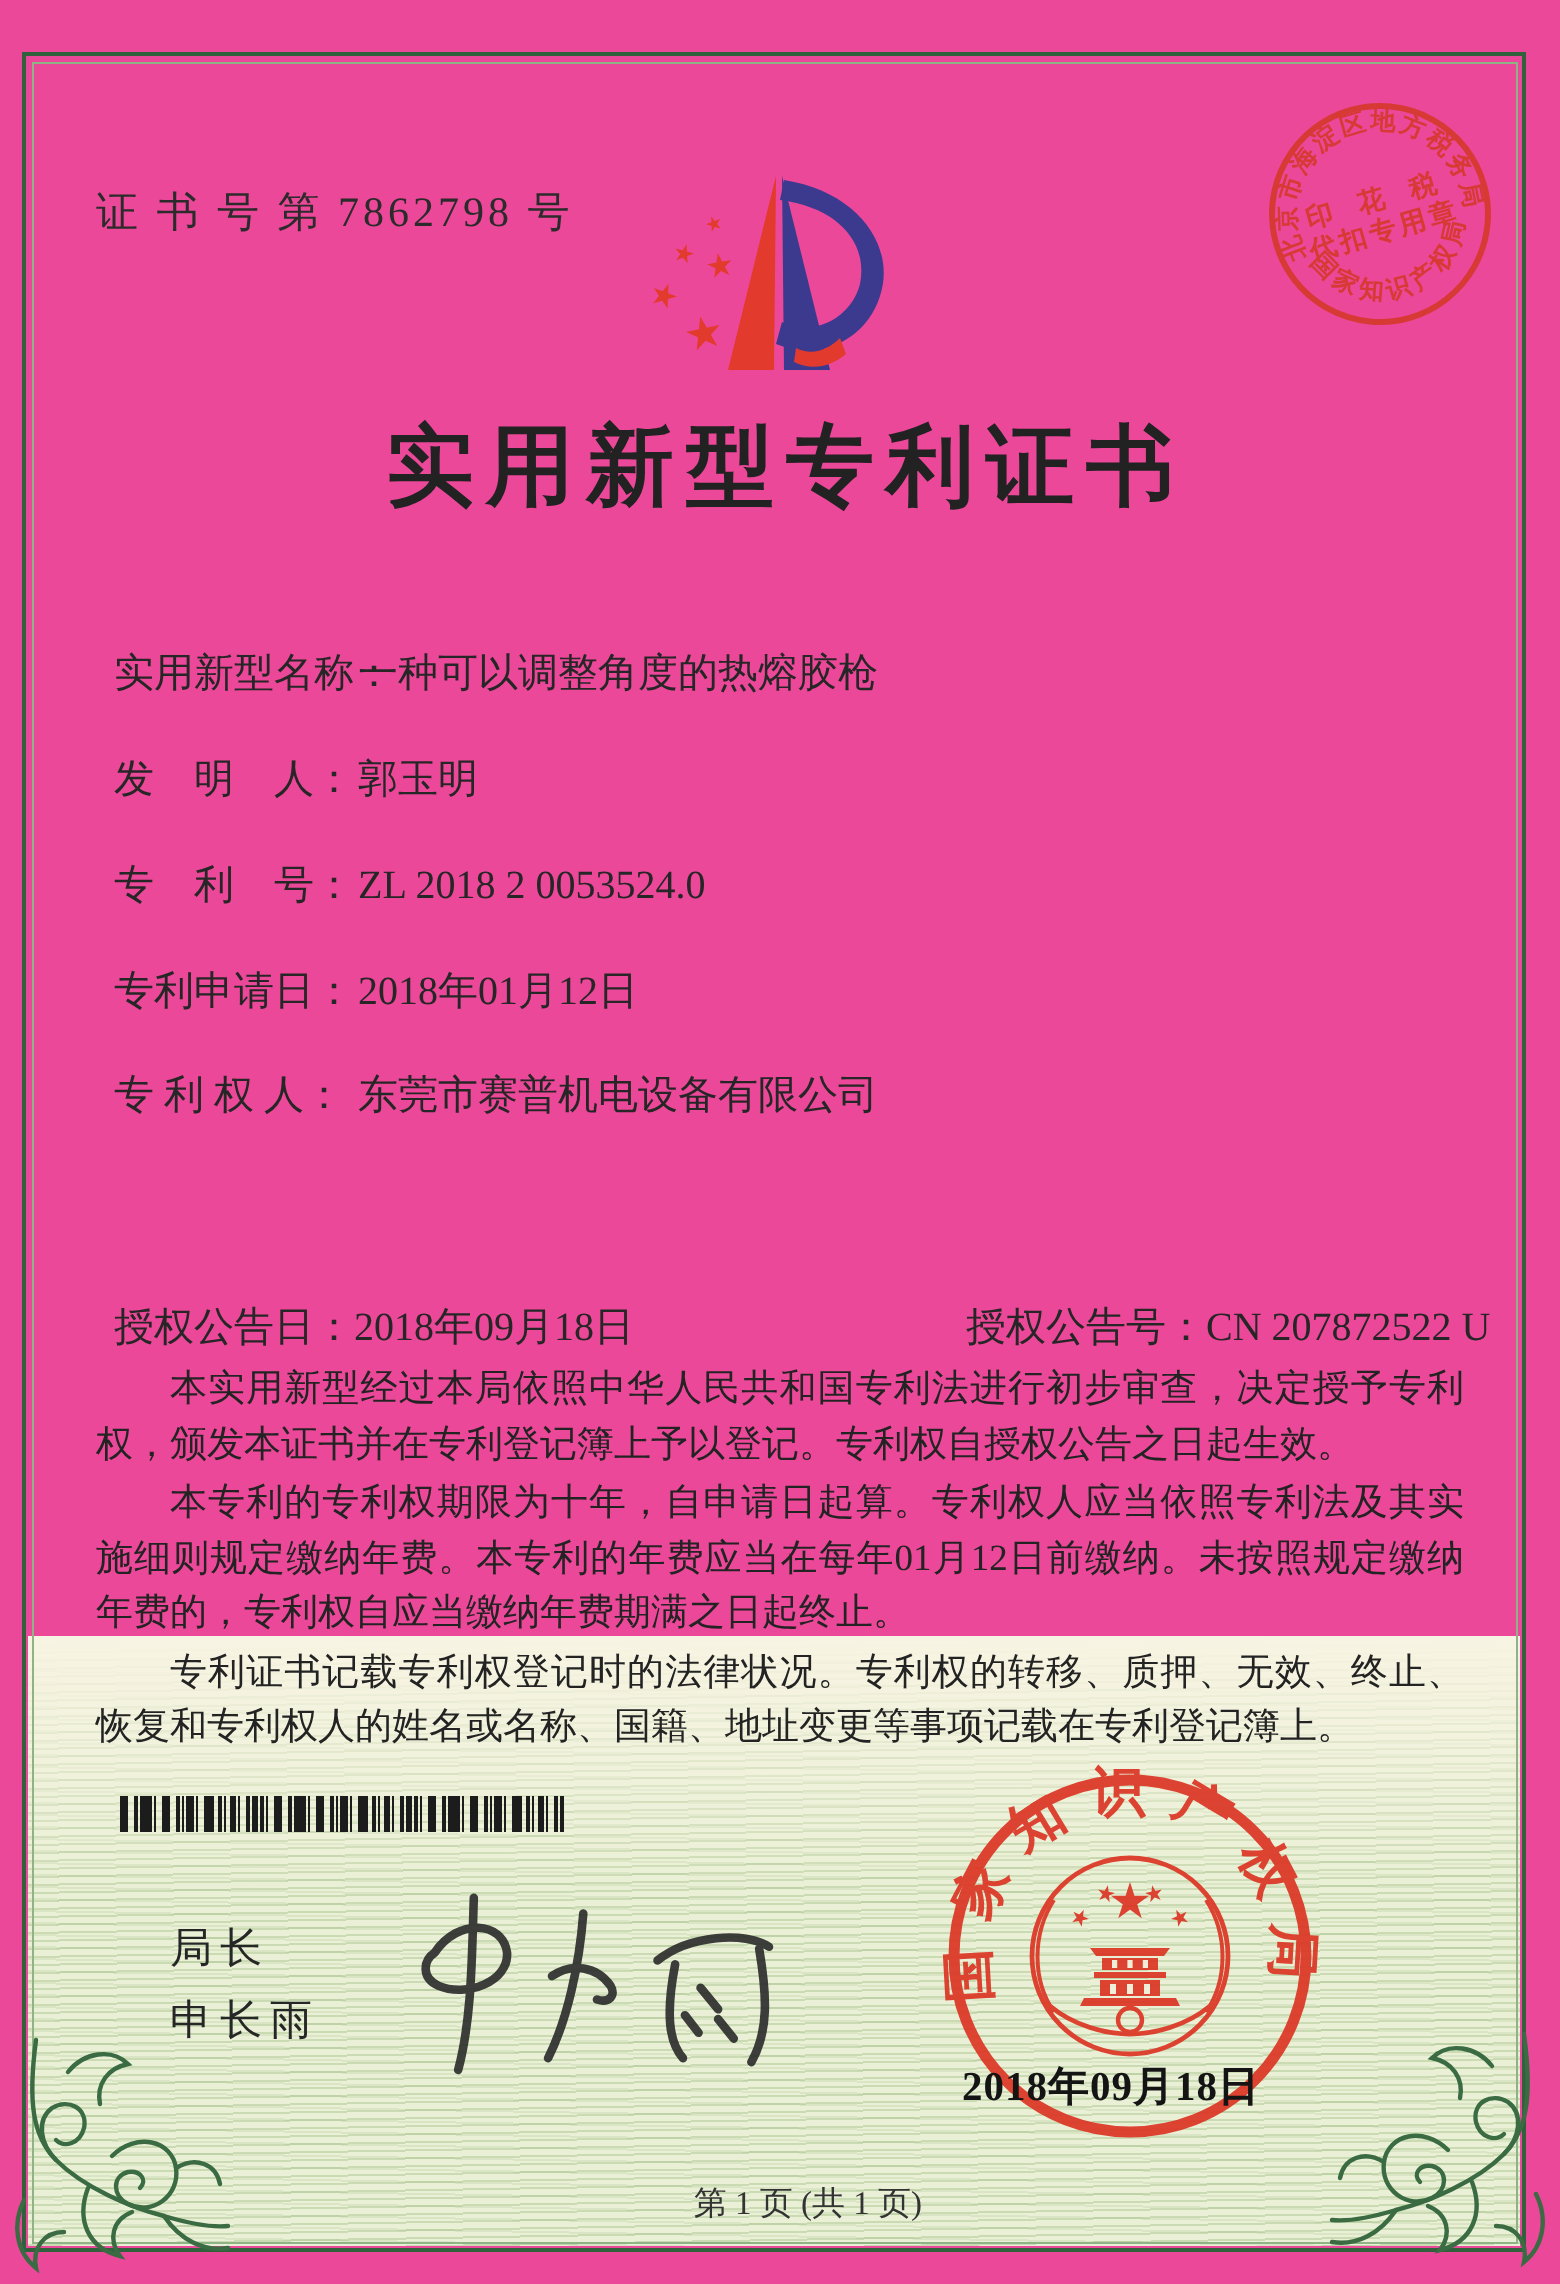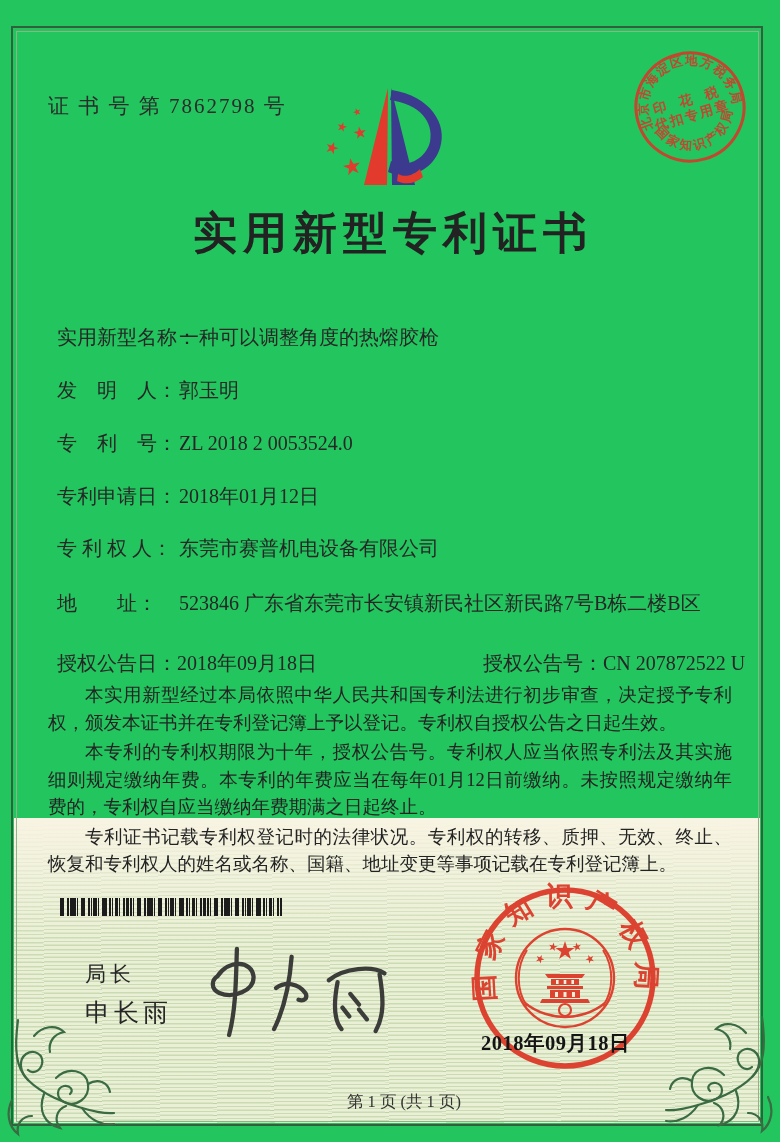--- a/index.html
+++ b/index.html
@@ -5,7 +5,7 @@
   html,body{margin:0;padding:0;background:#d8d4c4;}
   .page{
     position:relative; width:780px; height:1142px; margin:0 auto;
-    background:#22c55e; overflow:hidden;
+    background:#ec4899; overflow:hidden;
     font-family:"Liberation Serif","DejaVu Serif",serif;
     color:#262626;
   }

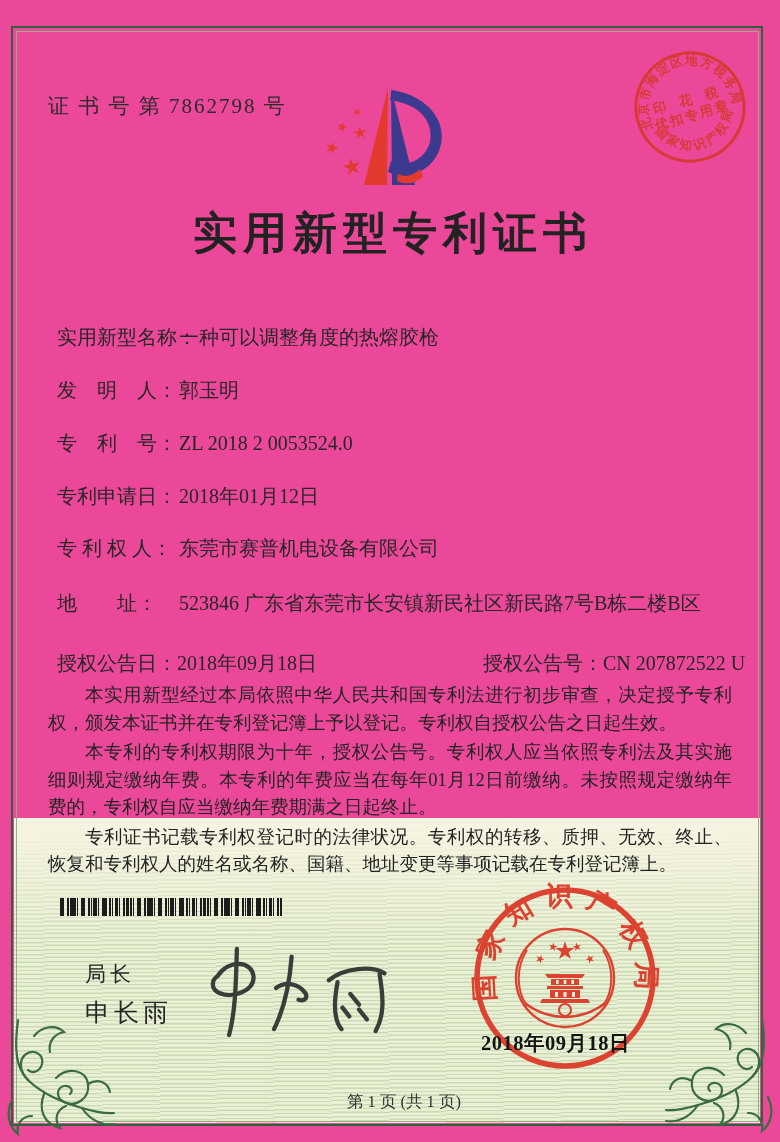--- a/index.html
+++ b/index.html
@@ -126,9 +126,6 @@
   </div>
   <div class="field-row" style="top:533px">
     <span class="f-label">专 利 权 人：</span><span class="f-value">东莞市赛普机电设备有限公司</span>
-  </div>
-  <div class="addr-row" style="top:588px">
-    <span class="f-label">地　　址：</span><span class="f-value">523846 广东省东莞市长安镇新民社区新民路7号B栋二楼B区</span>
   </div>
 
   <div class="grant-row">

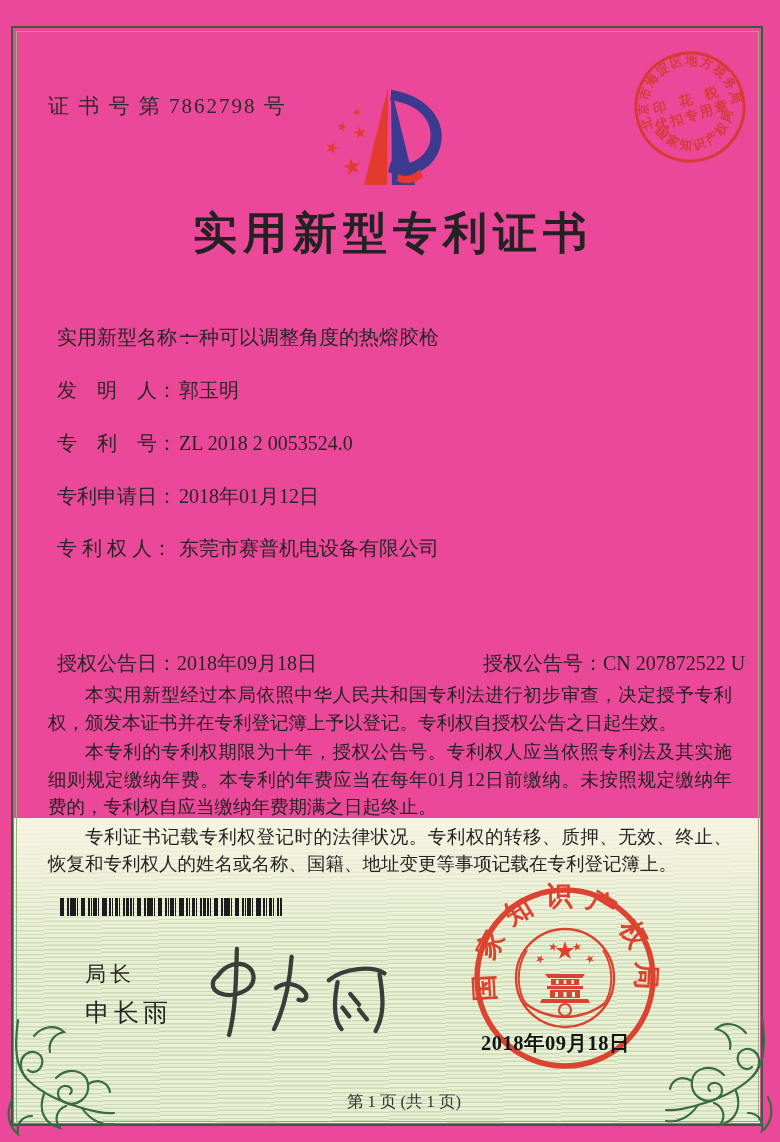--- a/index.html
+++ b/index.html
@@ -135,7 +135,7 @@
 
   <div class="paras">
     <p>本实用新型经过本局依照中华人民共和国专利法进行初步审查，决定授予专利权，颁发本证书并在专利登记簿上予以登记。专利权自授权公告之日起生效。</p>
-    <p>本专利的专利权期限为十年，授权公告号。专利权人应当依照专利法及其实施细则规定缴纳年费。本专利的年费应当在每年01月12日前缴纳。未按照规定缴纳年费的，专利权自应当缴纳年费期满之日起终止。</p>
+    <p>本专利的专利权期限为十年，自申请日起算。专利权人应当依照专利法及其实施细则规定缴纳年费。本专利的年费应当在每年01月12日前缴纳。未按照规定缴纳年费的，专利权自应当缴纳年费期满之日起终止。</p>
     <p>专利证书记载专利权登记时的法律状况。专利权的转移、质押、无效、终止、恢复和专利权人的姓名或名称、国籍、地址变更等事项记载在专利登记簿上。</p>
   </div>
 

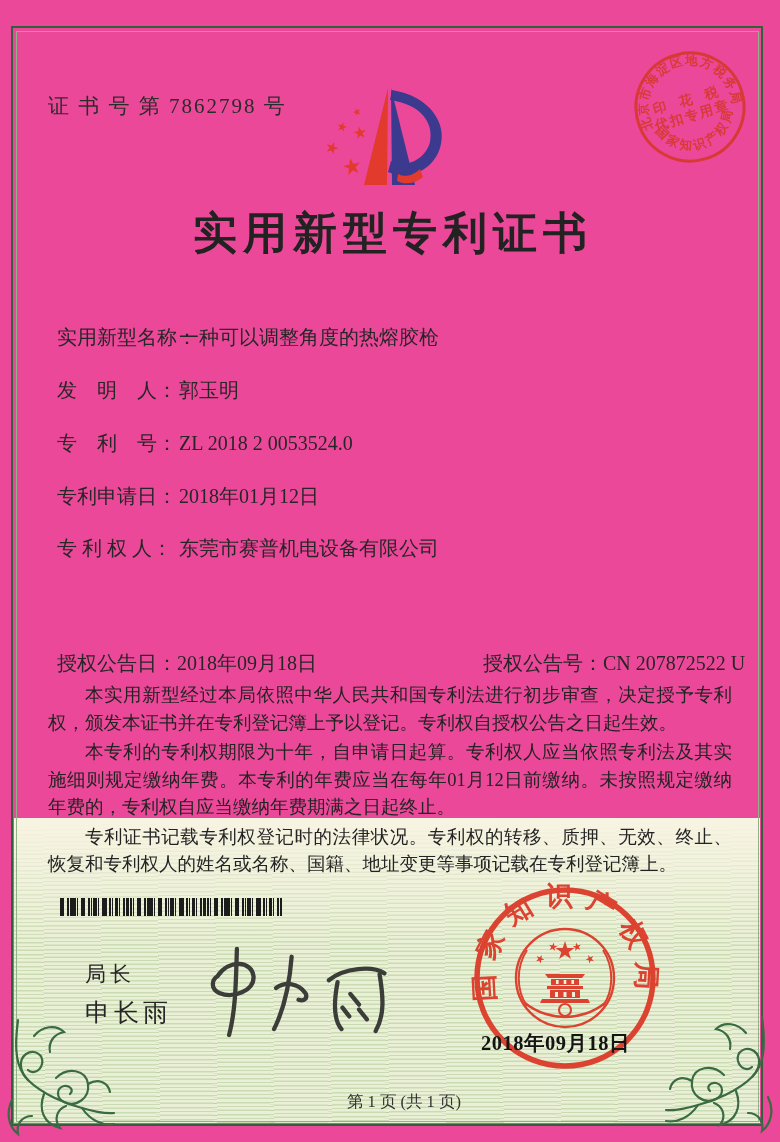--- a/index.html
+++ b/index.html
@@ -62,7 +62,7 @@
       repeating-linear-gradient(90deg,#1c1c1c 0 3px,transparent 3px 11px);
   }
   .officer-title{ position:absolute; left:85px; top:960px; font-size:21px; letter-spacing:4px; }
-  .officer-name{ position:absolute; left:85px; top:996px; font-size:25px; letter-spacing:4px; }
+  .officer-name{ position:absolute; left:85px; top:996px; font-size:21px; letter-spacing:4px; }
   .signature{ position:absolute; left:190px; top:936px; width:215px; height:108px; }
 
   .seal{ position:absolute; left:463px; top:876px; width:204px; height:204px; }

